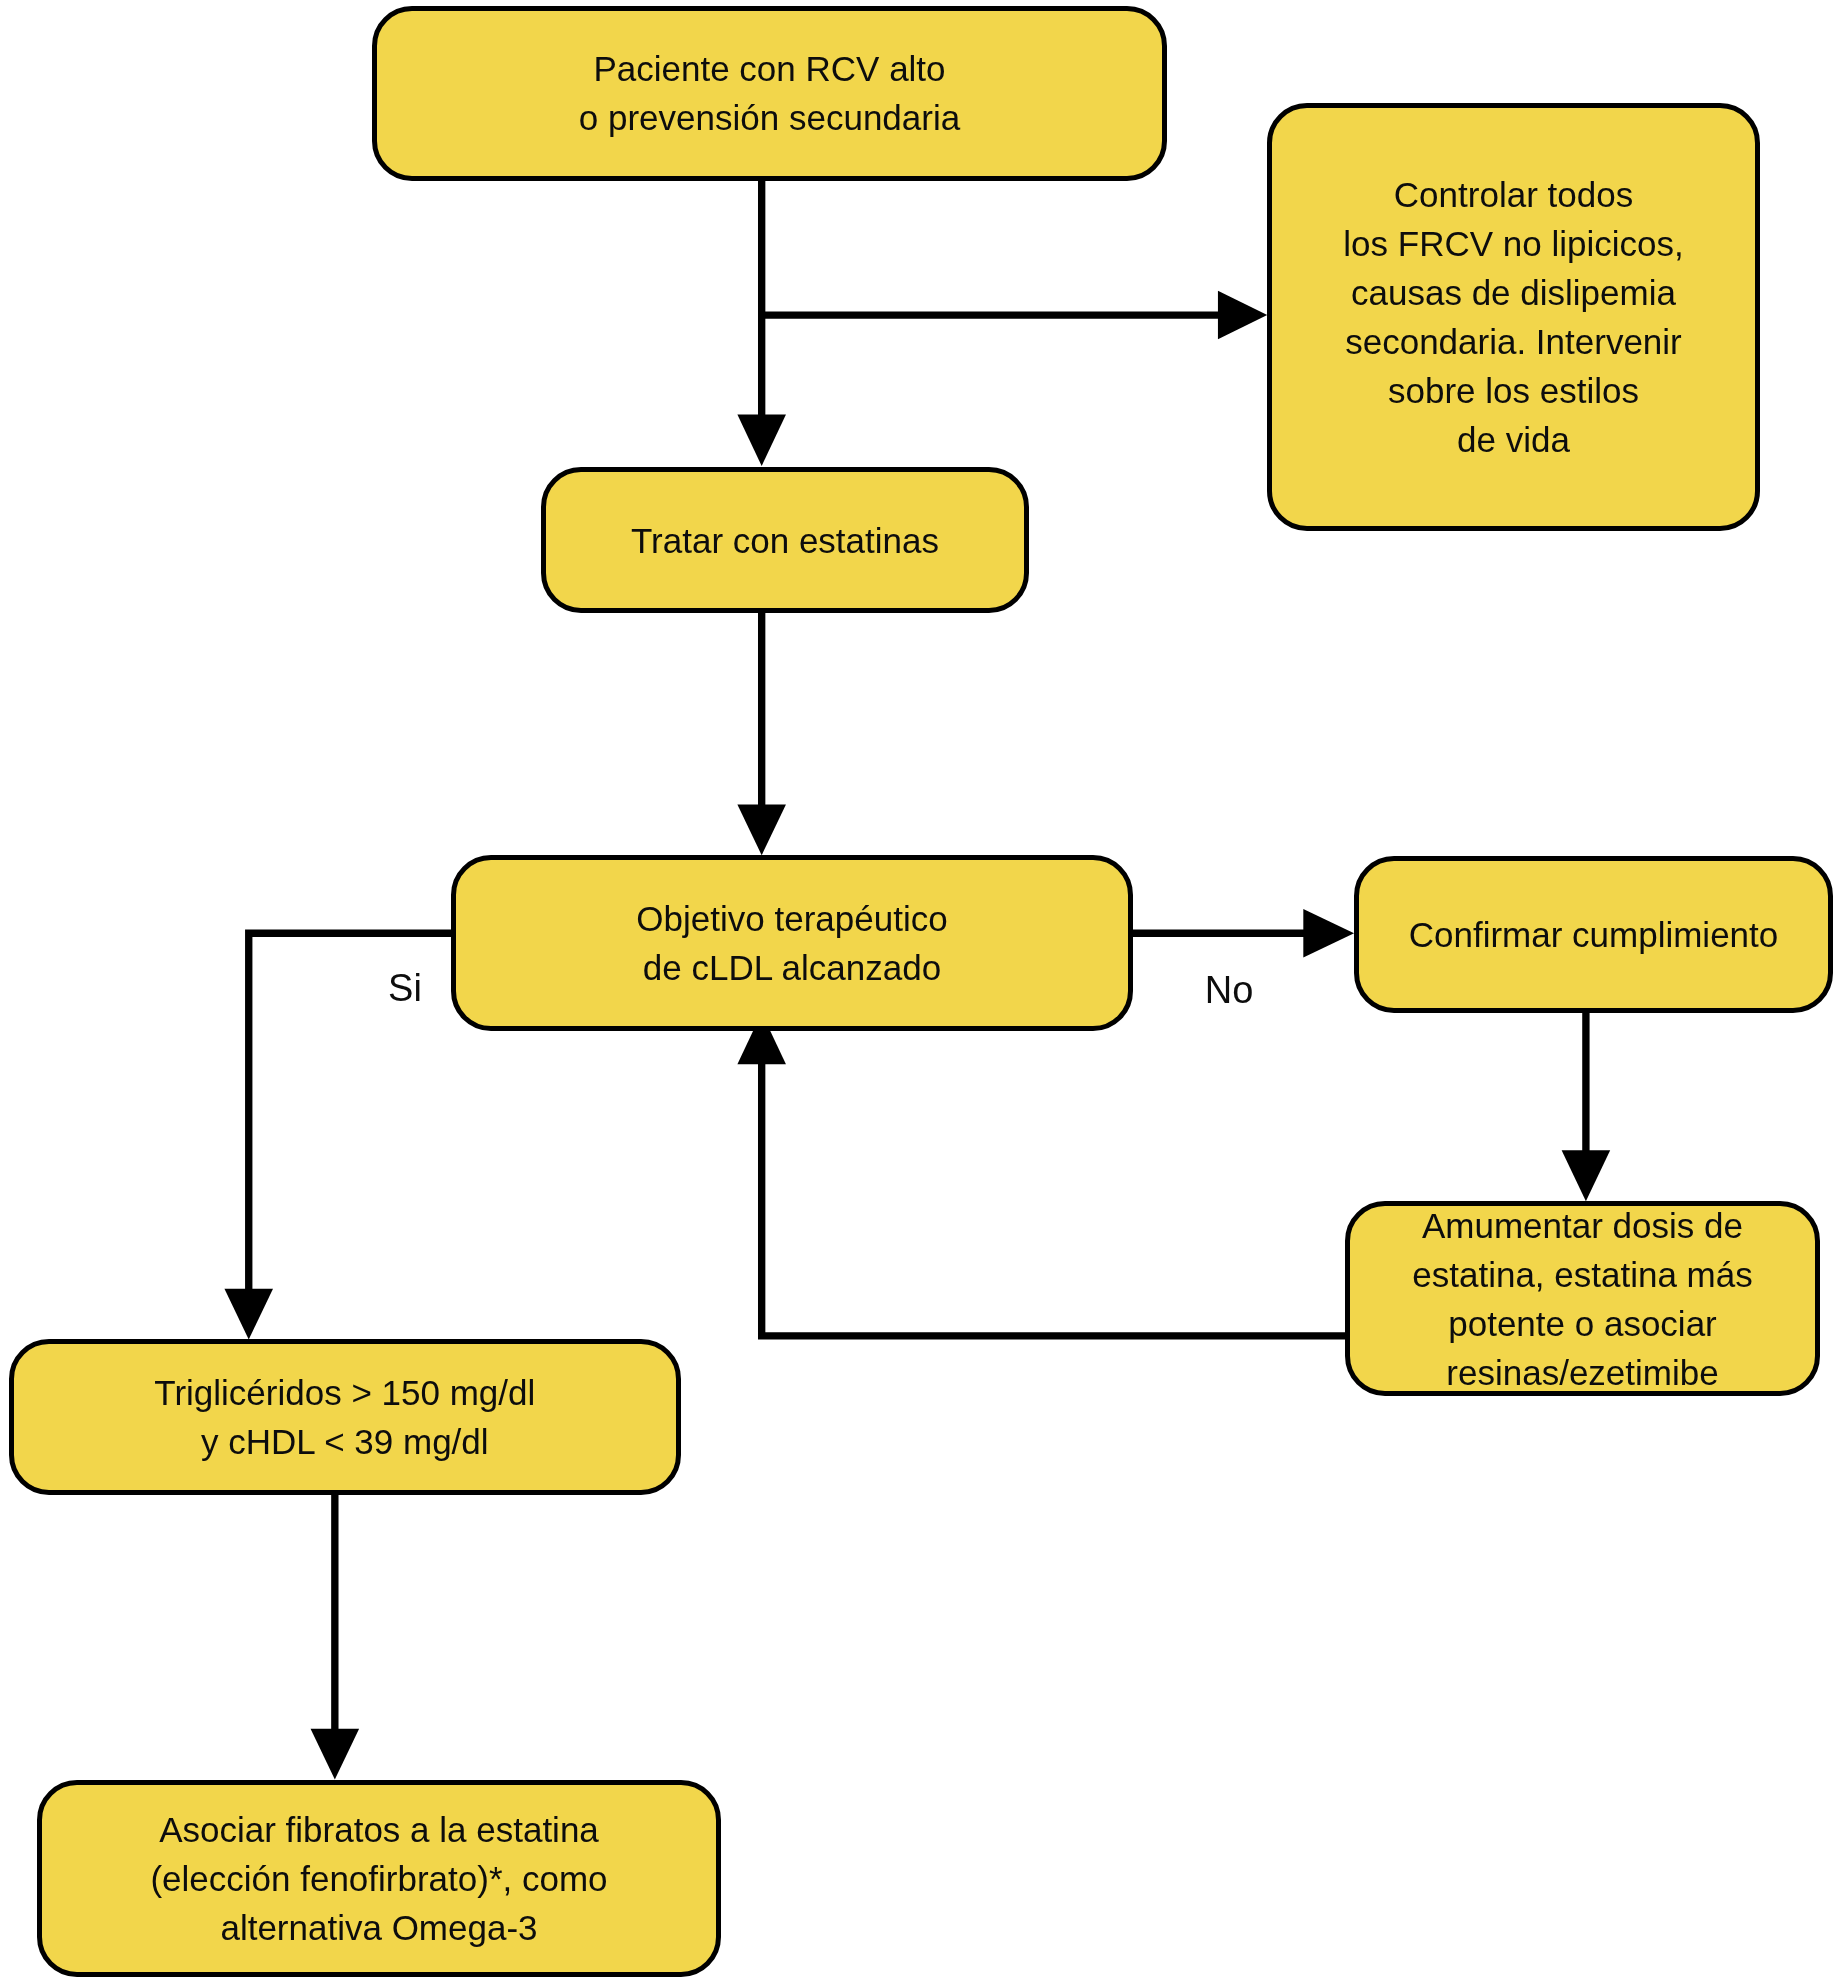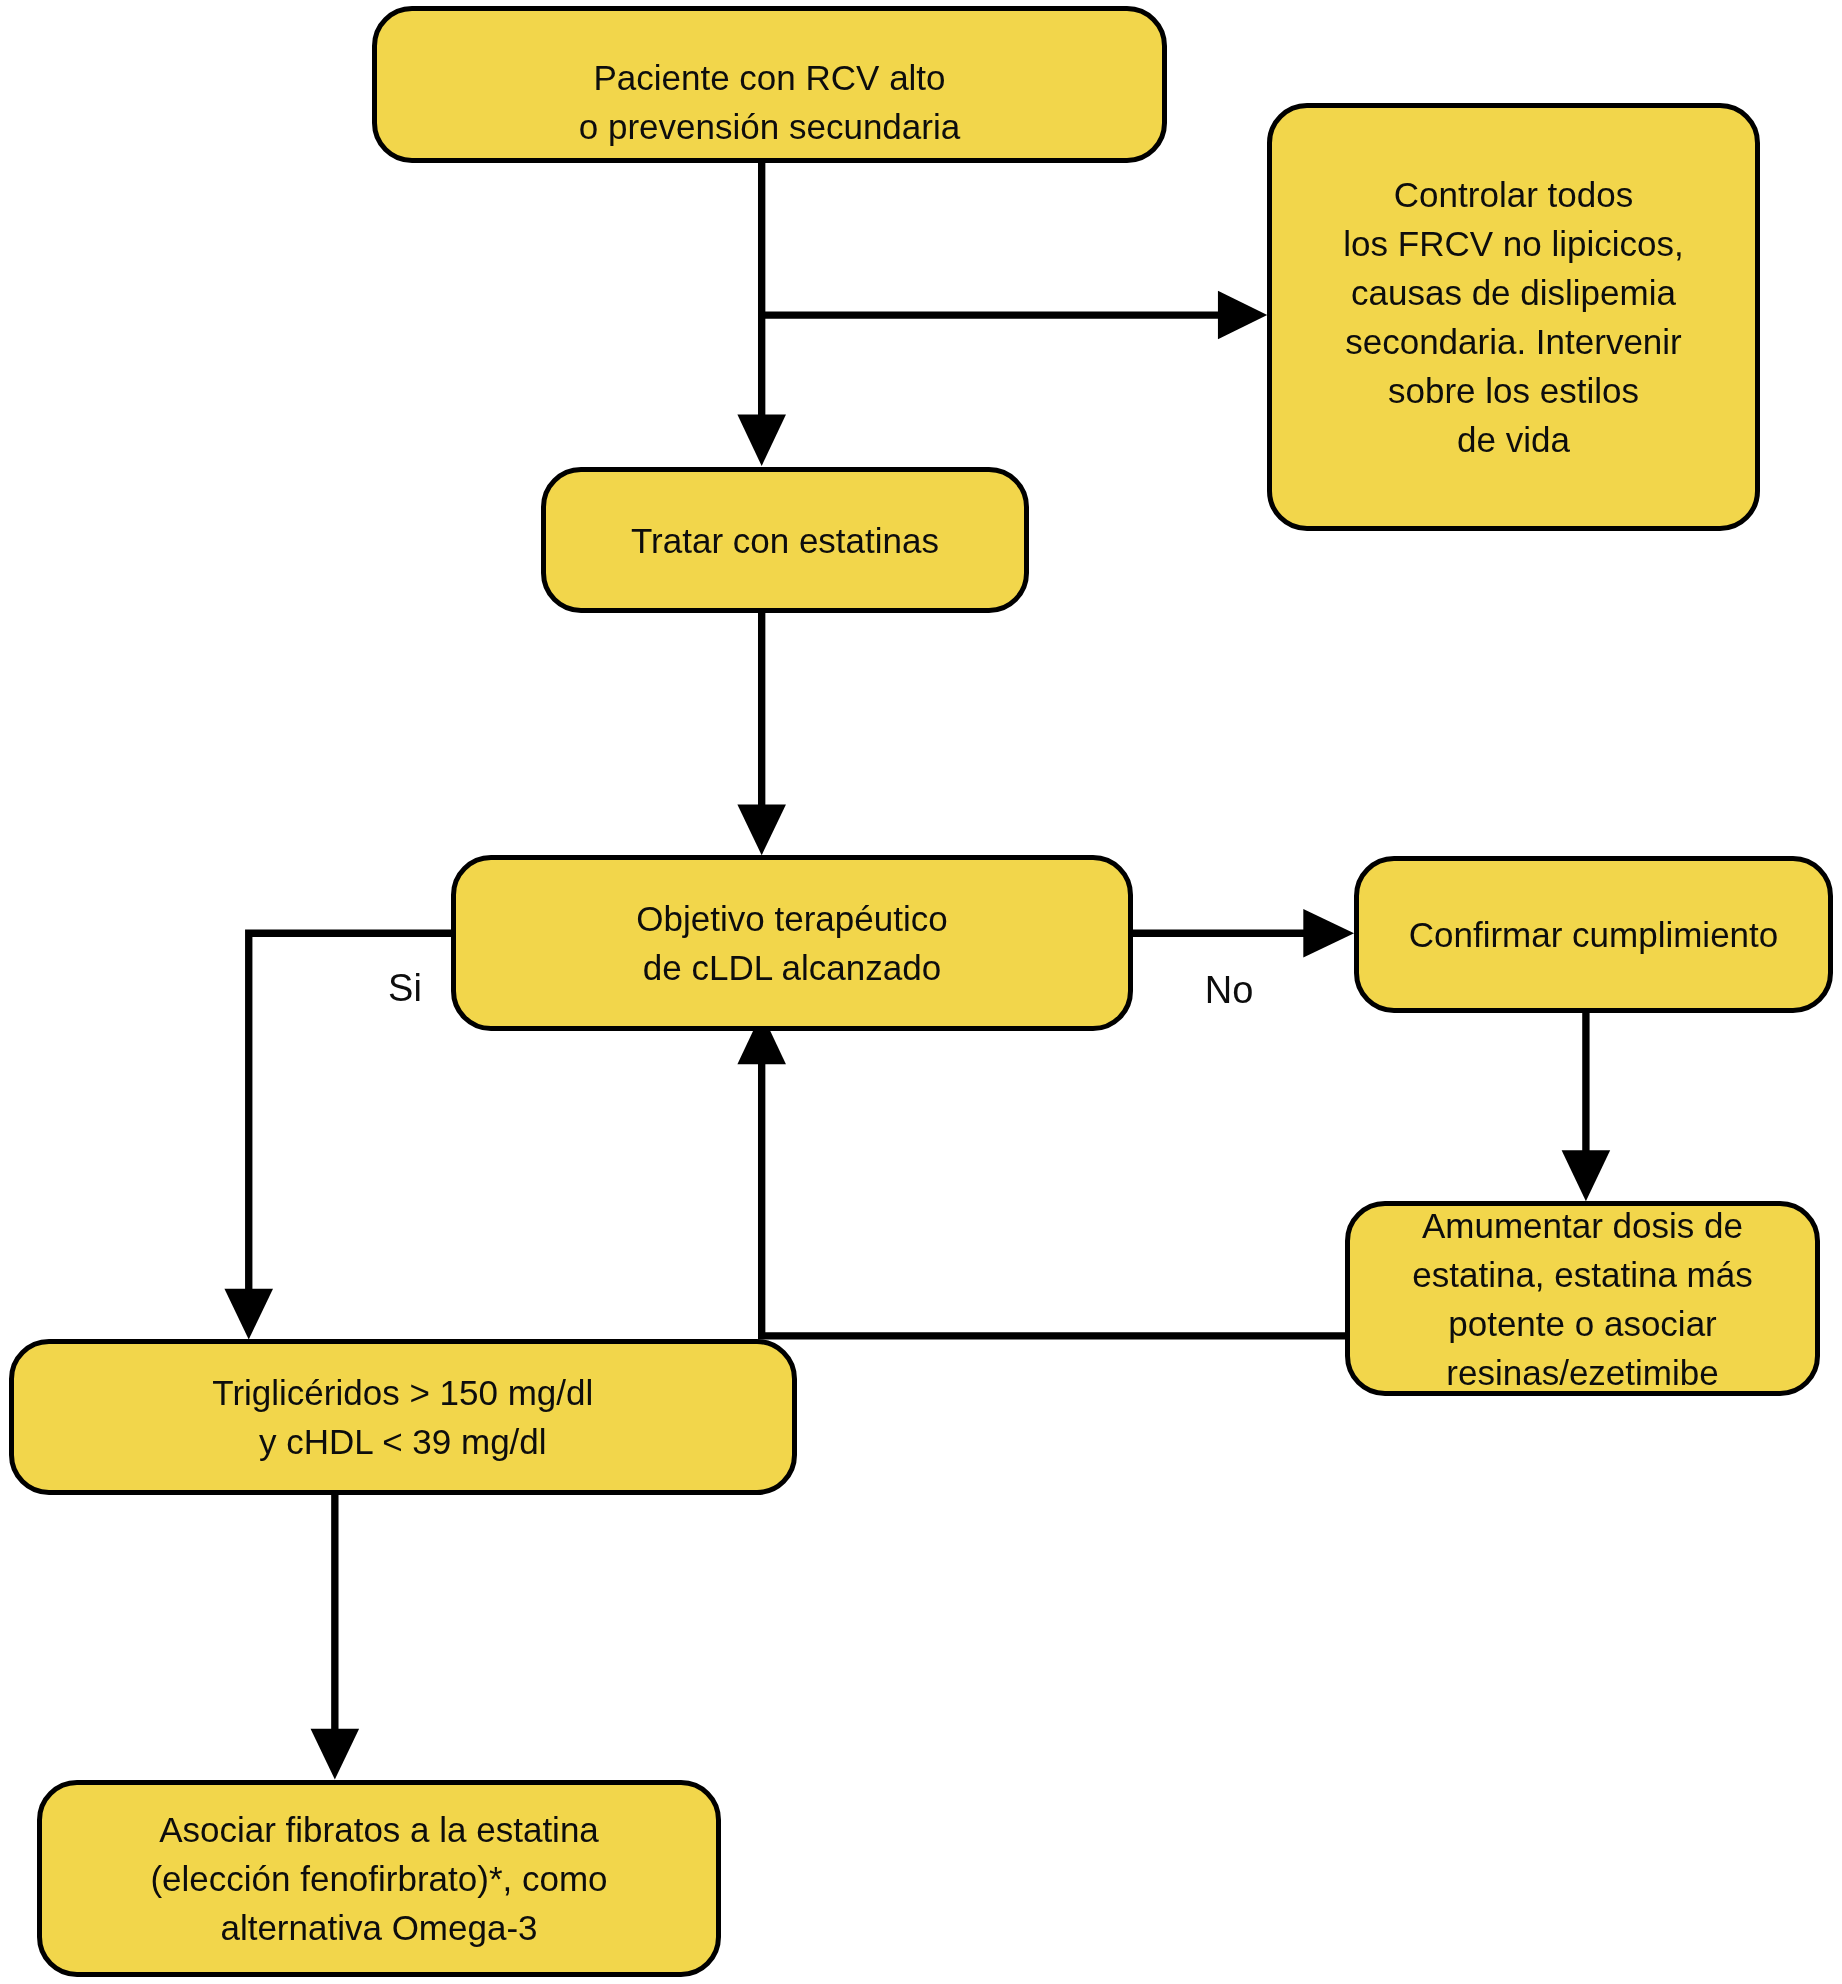--- a/index.html
+++ b/index.html
@@ -76,7 +76,7 @@
     </g>
   </svg>
 
-  <div class="node" style="left:372px; top:5.9px; width:795px; height:157px;align-items:flex-end;">
+  <div class="node" style="left:372px; top:5.9px; width:795px; height:175px;">
     <span class="node-text">Paciente con RCV alto
 o prevensión secundaria</span>
   </div>

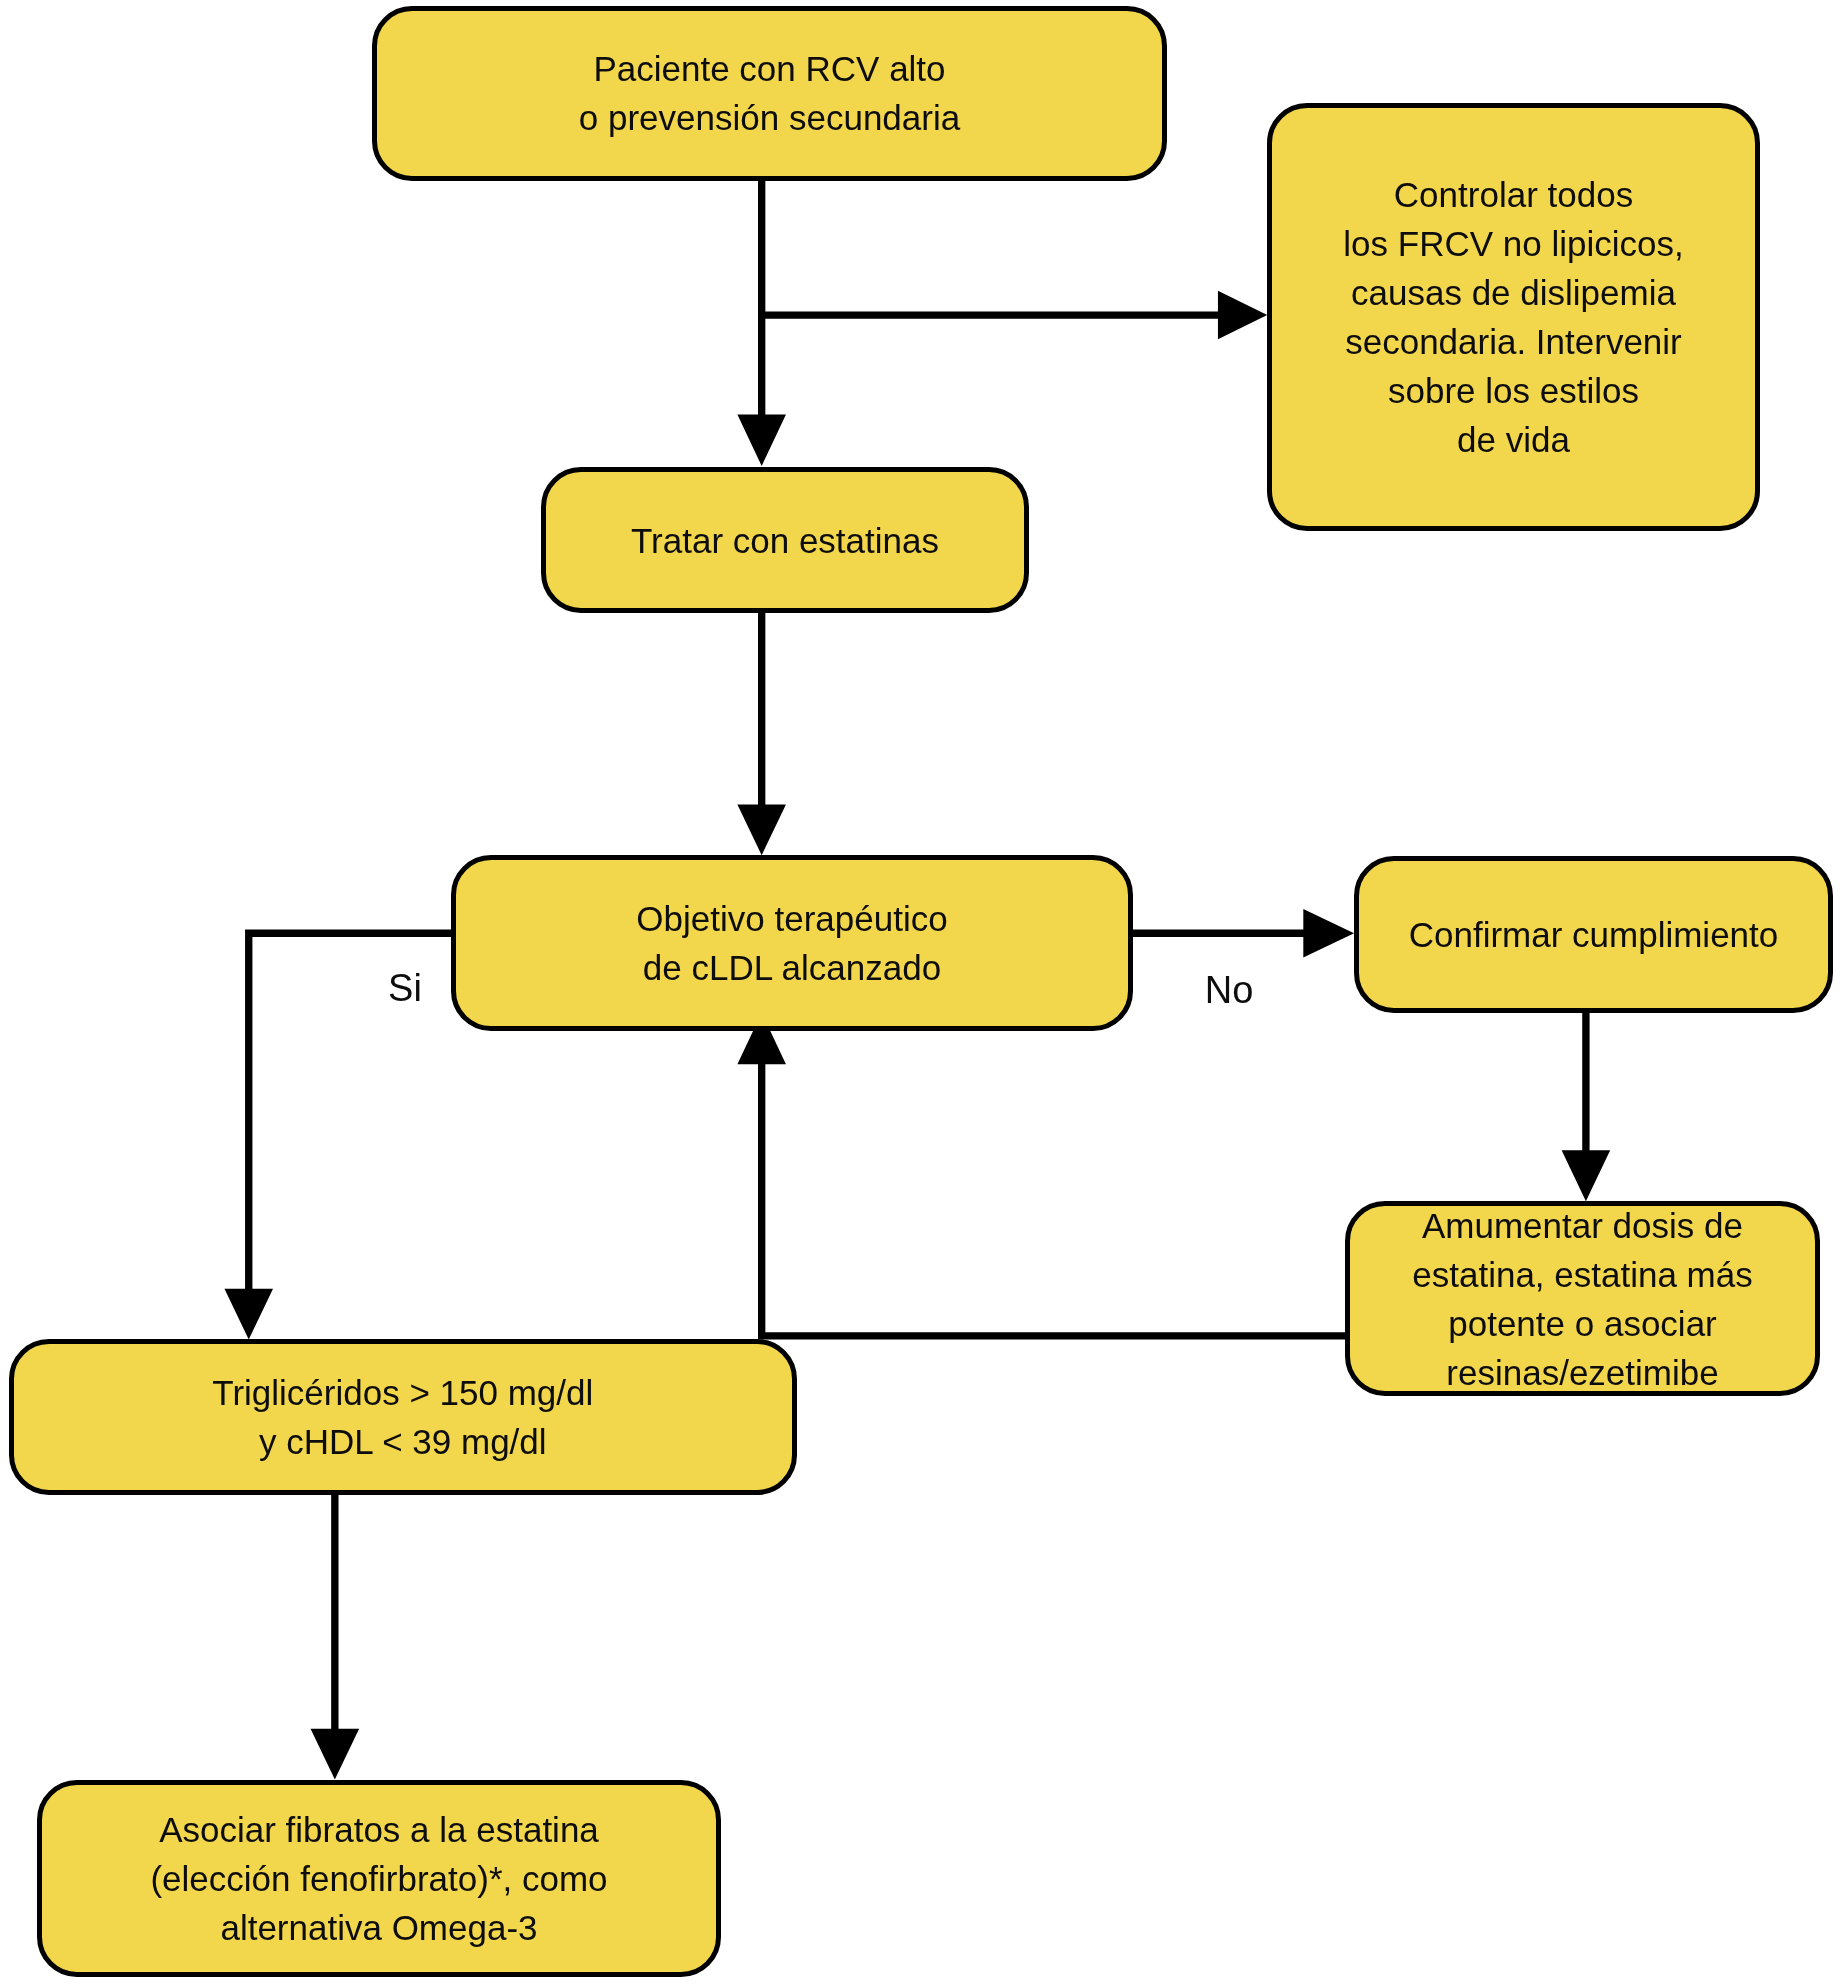--- a/index.html
+++ b/index.html
@@ -110,7 +110,7 @@
 resinas/ezetimibe</span>
   </div>
 
-  <div class="node" style="left:8.8px; top:1339px; width:788px; height:156px;">
+  <div class="node" style="left:8.8px; top:1339px; width:672px; height:156px;">
     <span class="node-text">Triglicéridos &gt; 150 mg/dl
 y cHDL &lt; 39 mg/dl</span>
   </div>

